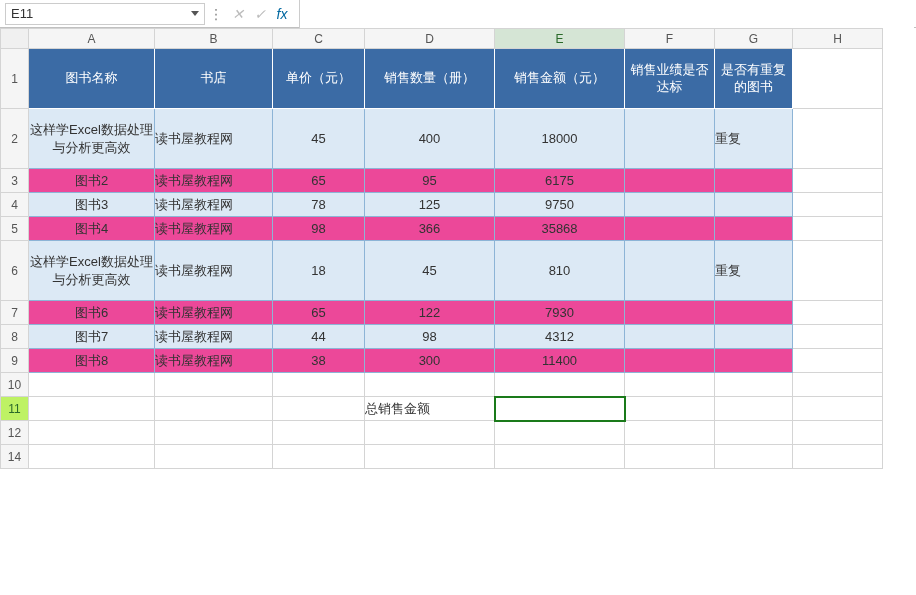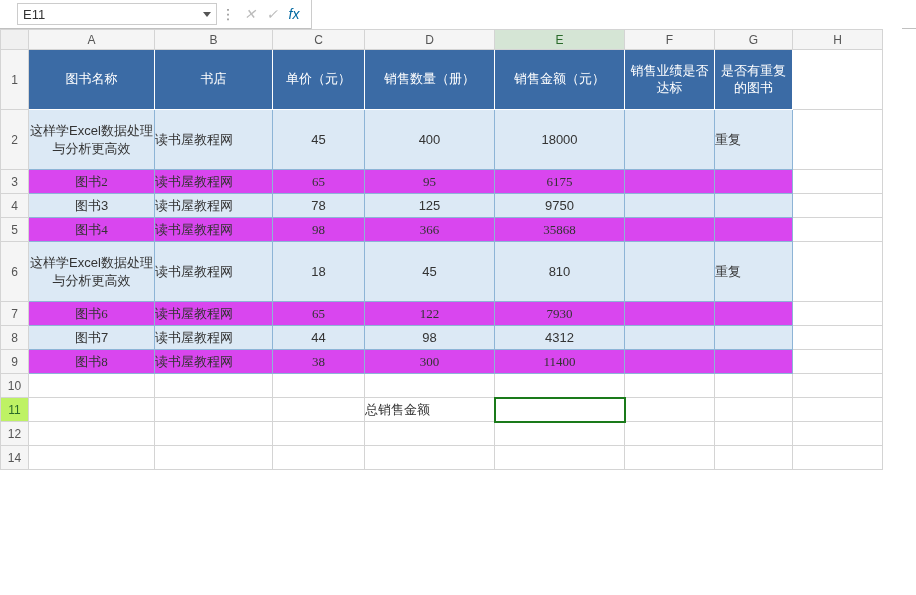--- a/index.html
+++ b/index.html
@@ -18,7 +18,7 @@
       height: 28px;
       border-bottom: 1px solid #c0c0c0;
       background: #fff;
-      padding: 14px;
+      padding: 2px;
     }
     .name-box {
       width: 200px;

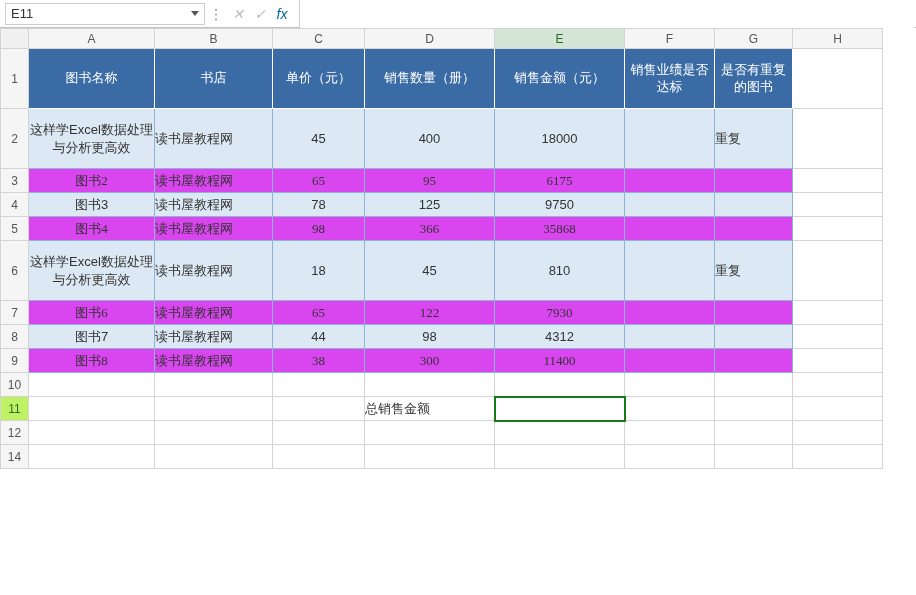--- a/index.html
+++ b/index.html
@@ -145,7 +145,7 @@
       border: 1px solid #8db4d6 !important;
     }
     .stripe-even { background: #dce9f5; }
-    .stripe-odd { background: #d946ef; font-family: Liberation Serif, serif; }
+    .stripe-odd { background: #ec4899; }
     .center { text-align: center; }
     .left { text-align: left; }
     

